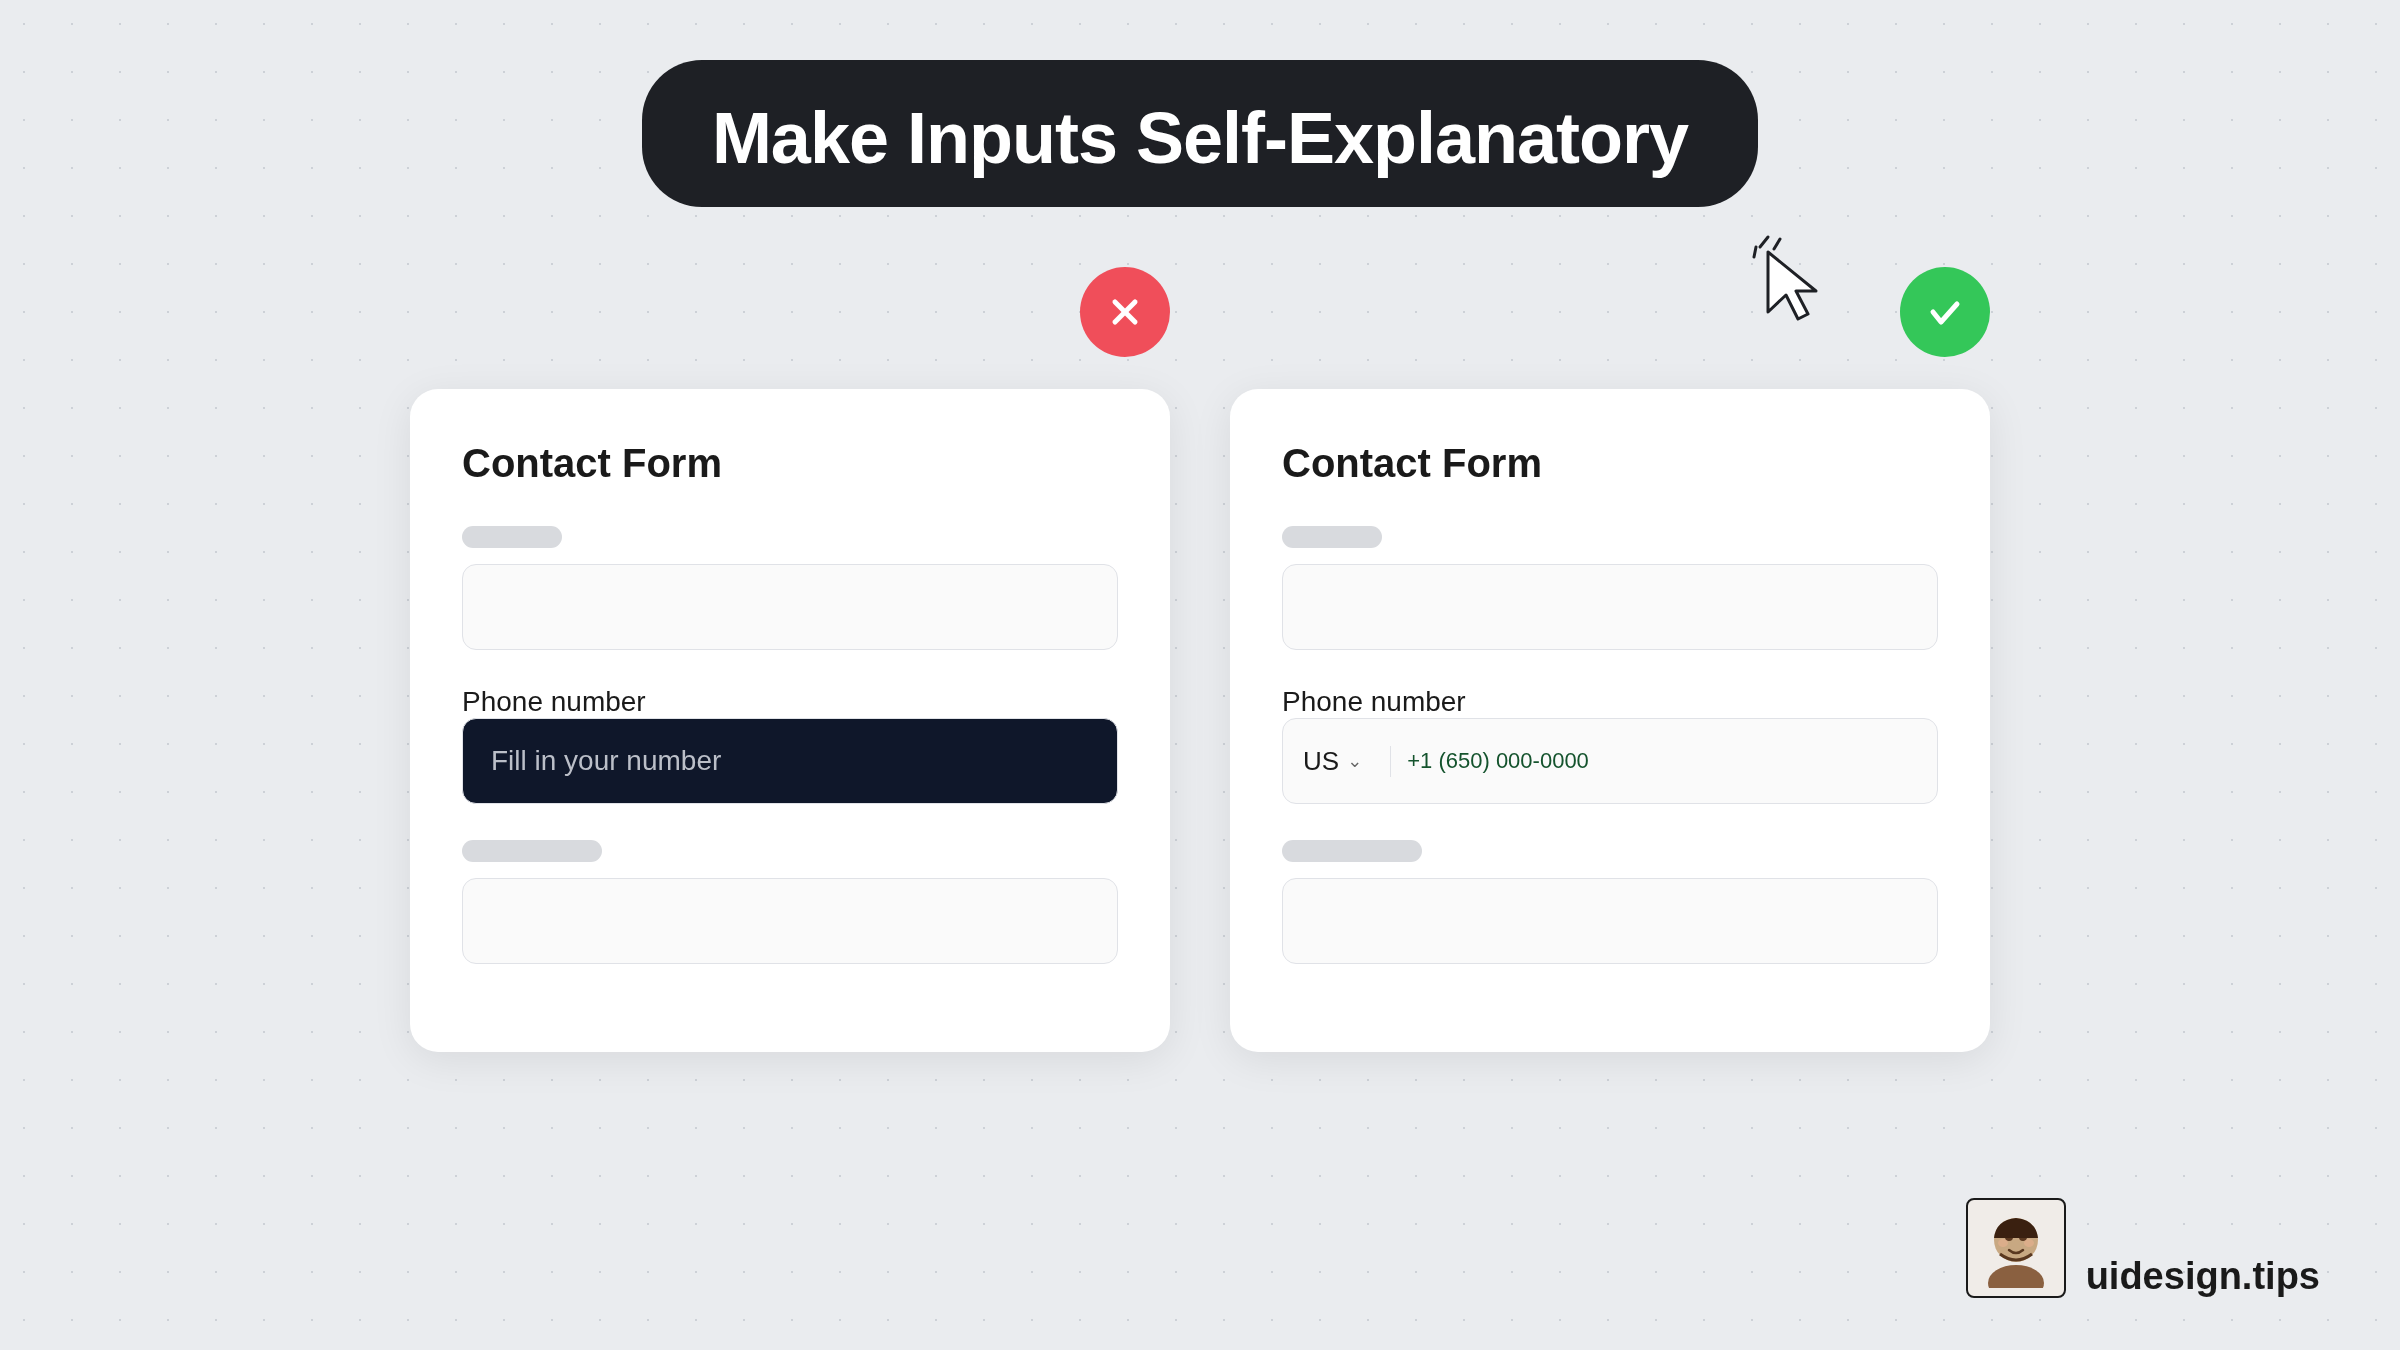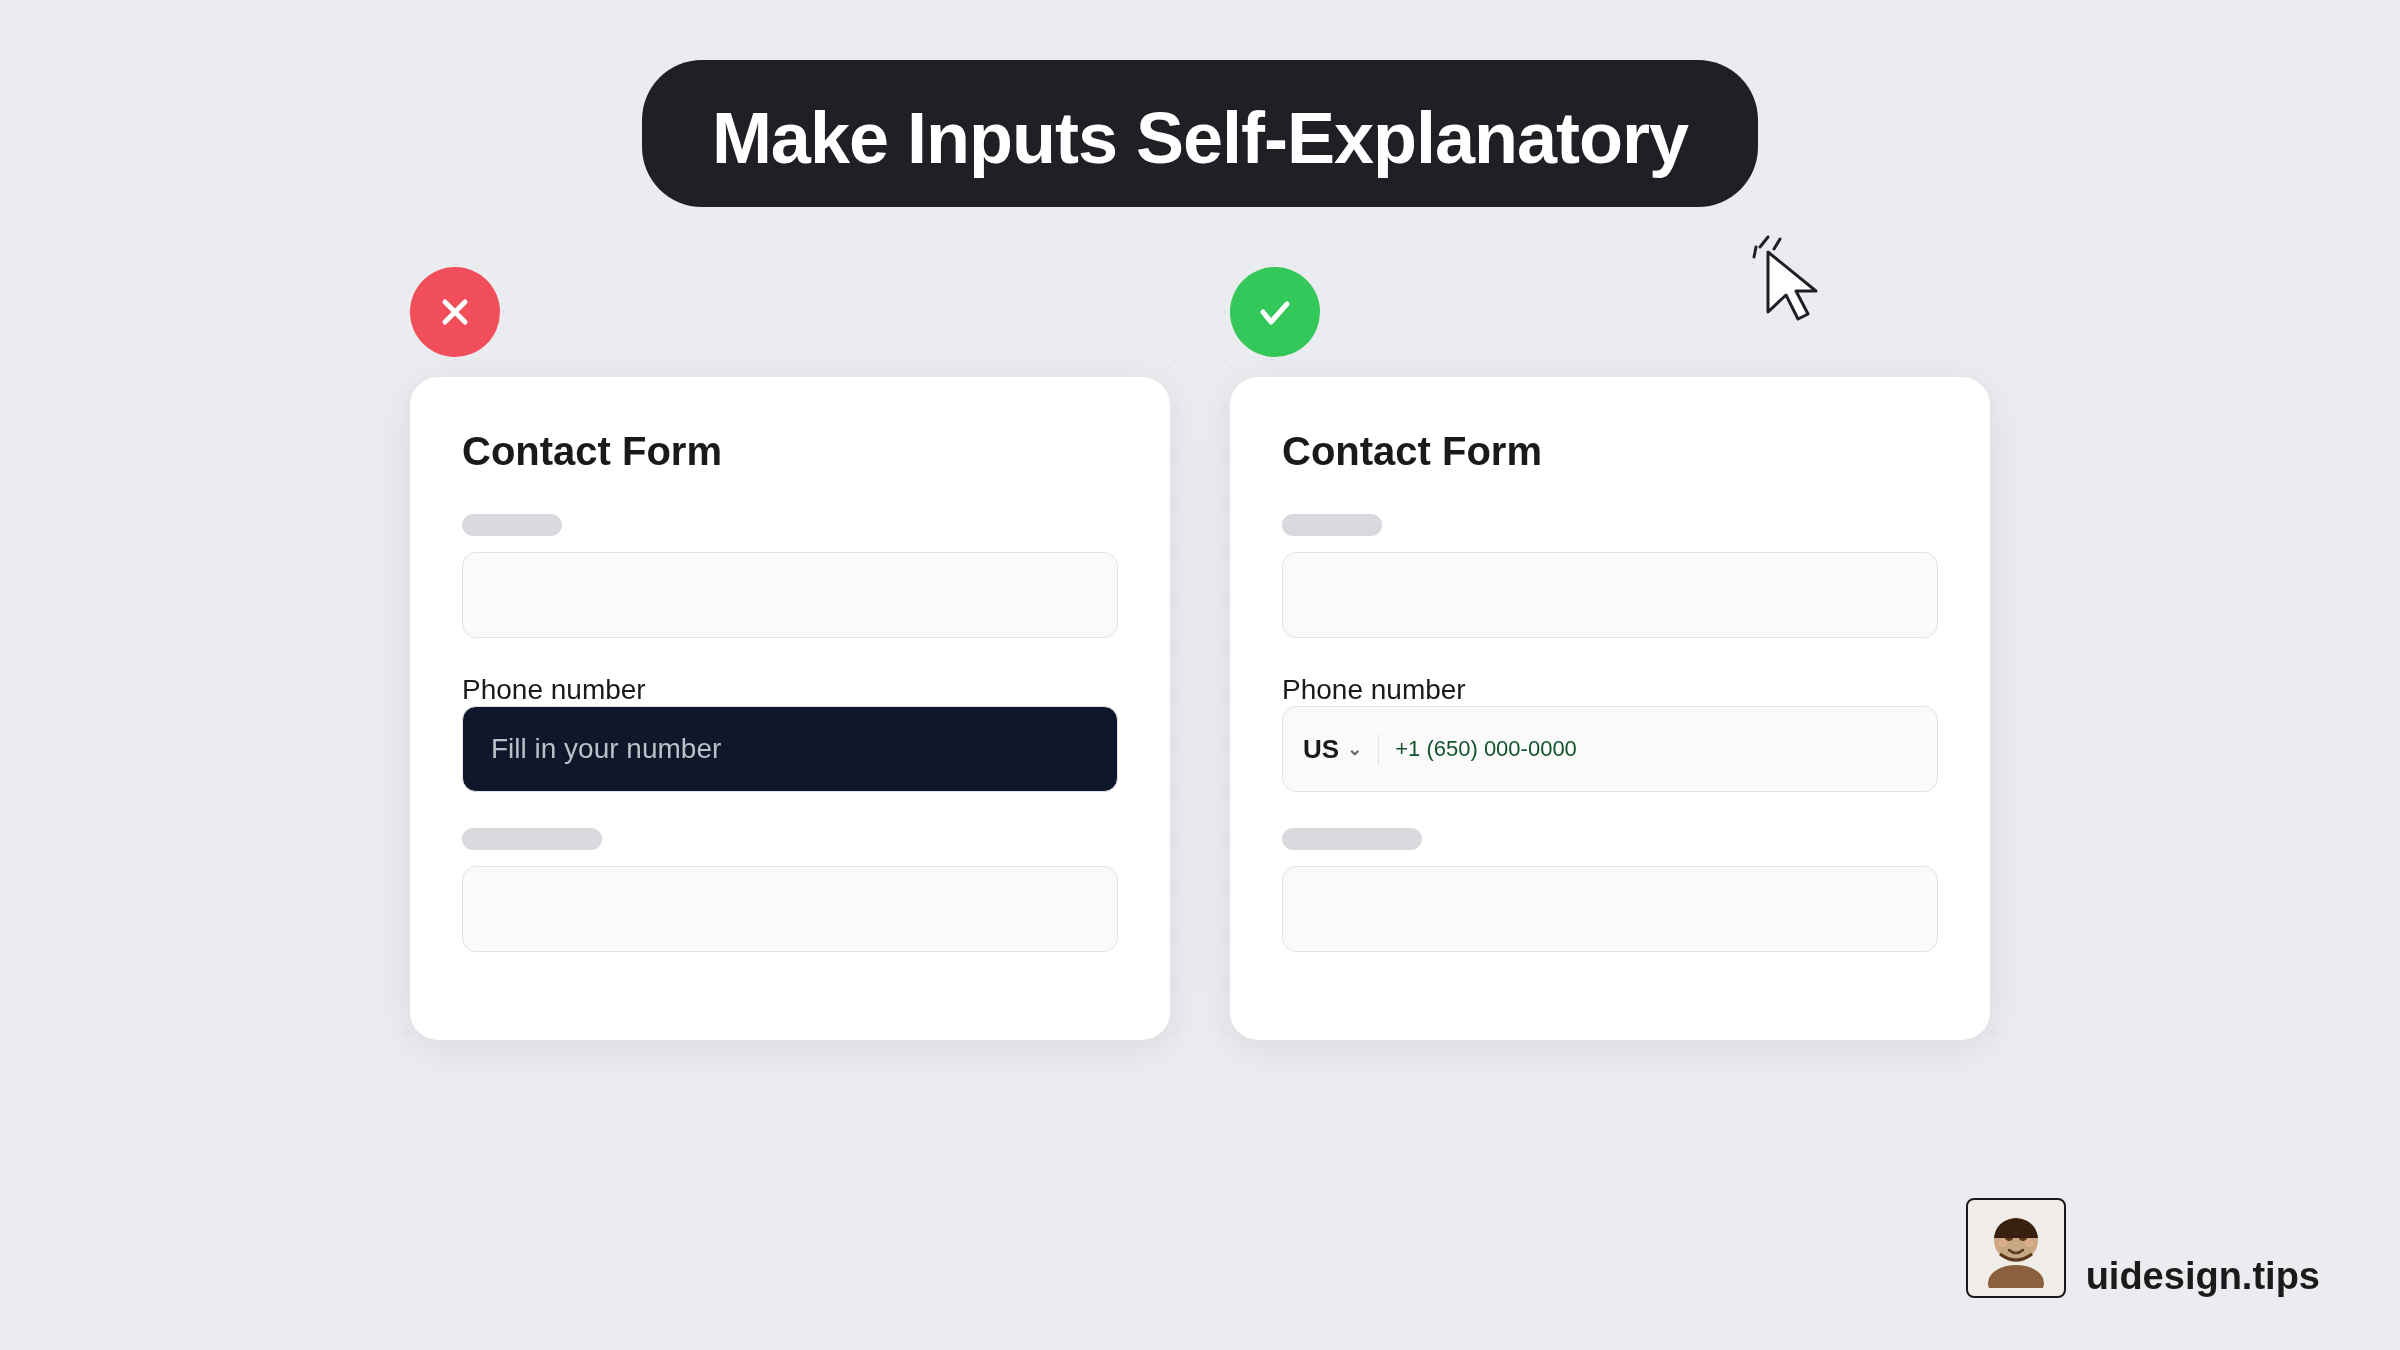--- a/index.html
+++ b/index.html
@@ -68,8 +68,8 @@
     .badge-area {
       display: flex;
       flex-direction: column;
-      align-items: flex-start;
-      gap: 20px;
+      align-items: flex-end;
+      gap: 32px;
     }
 
     .badge-circle {

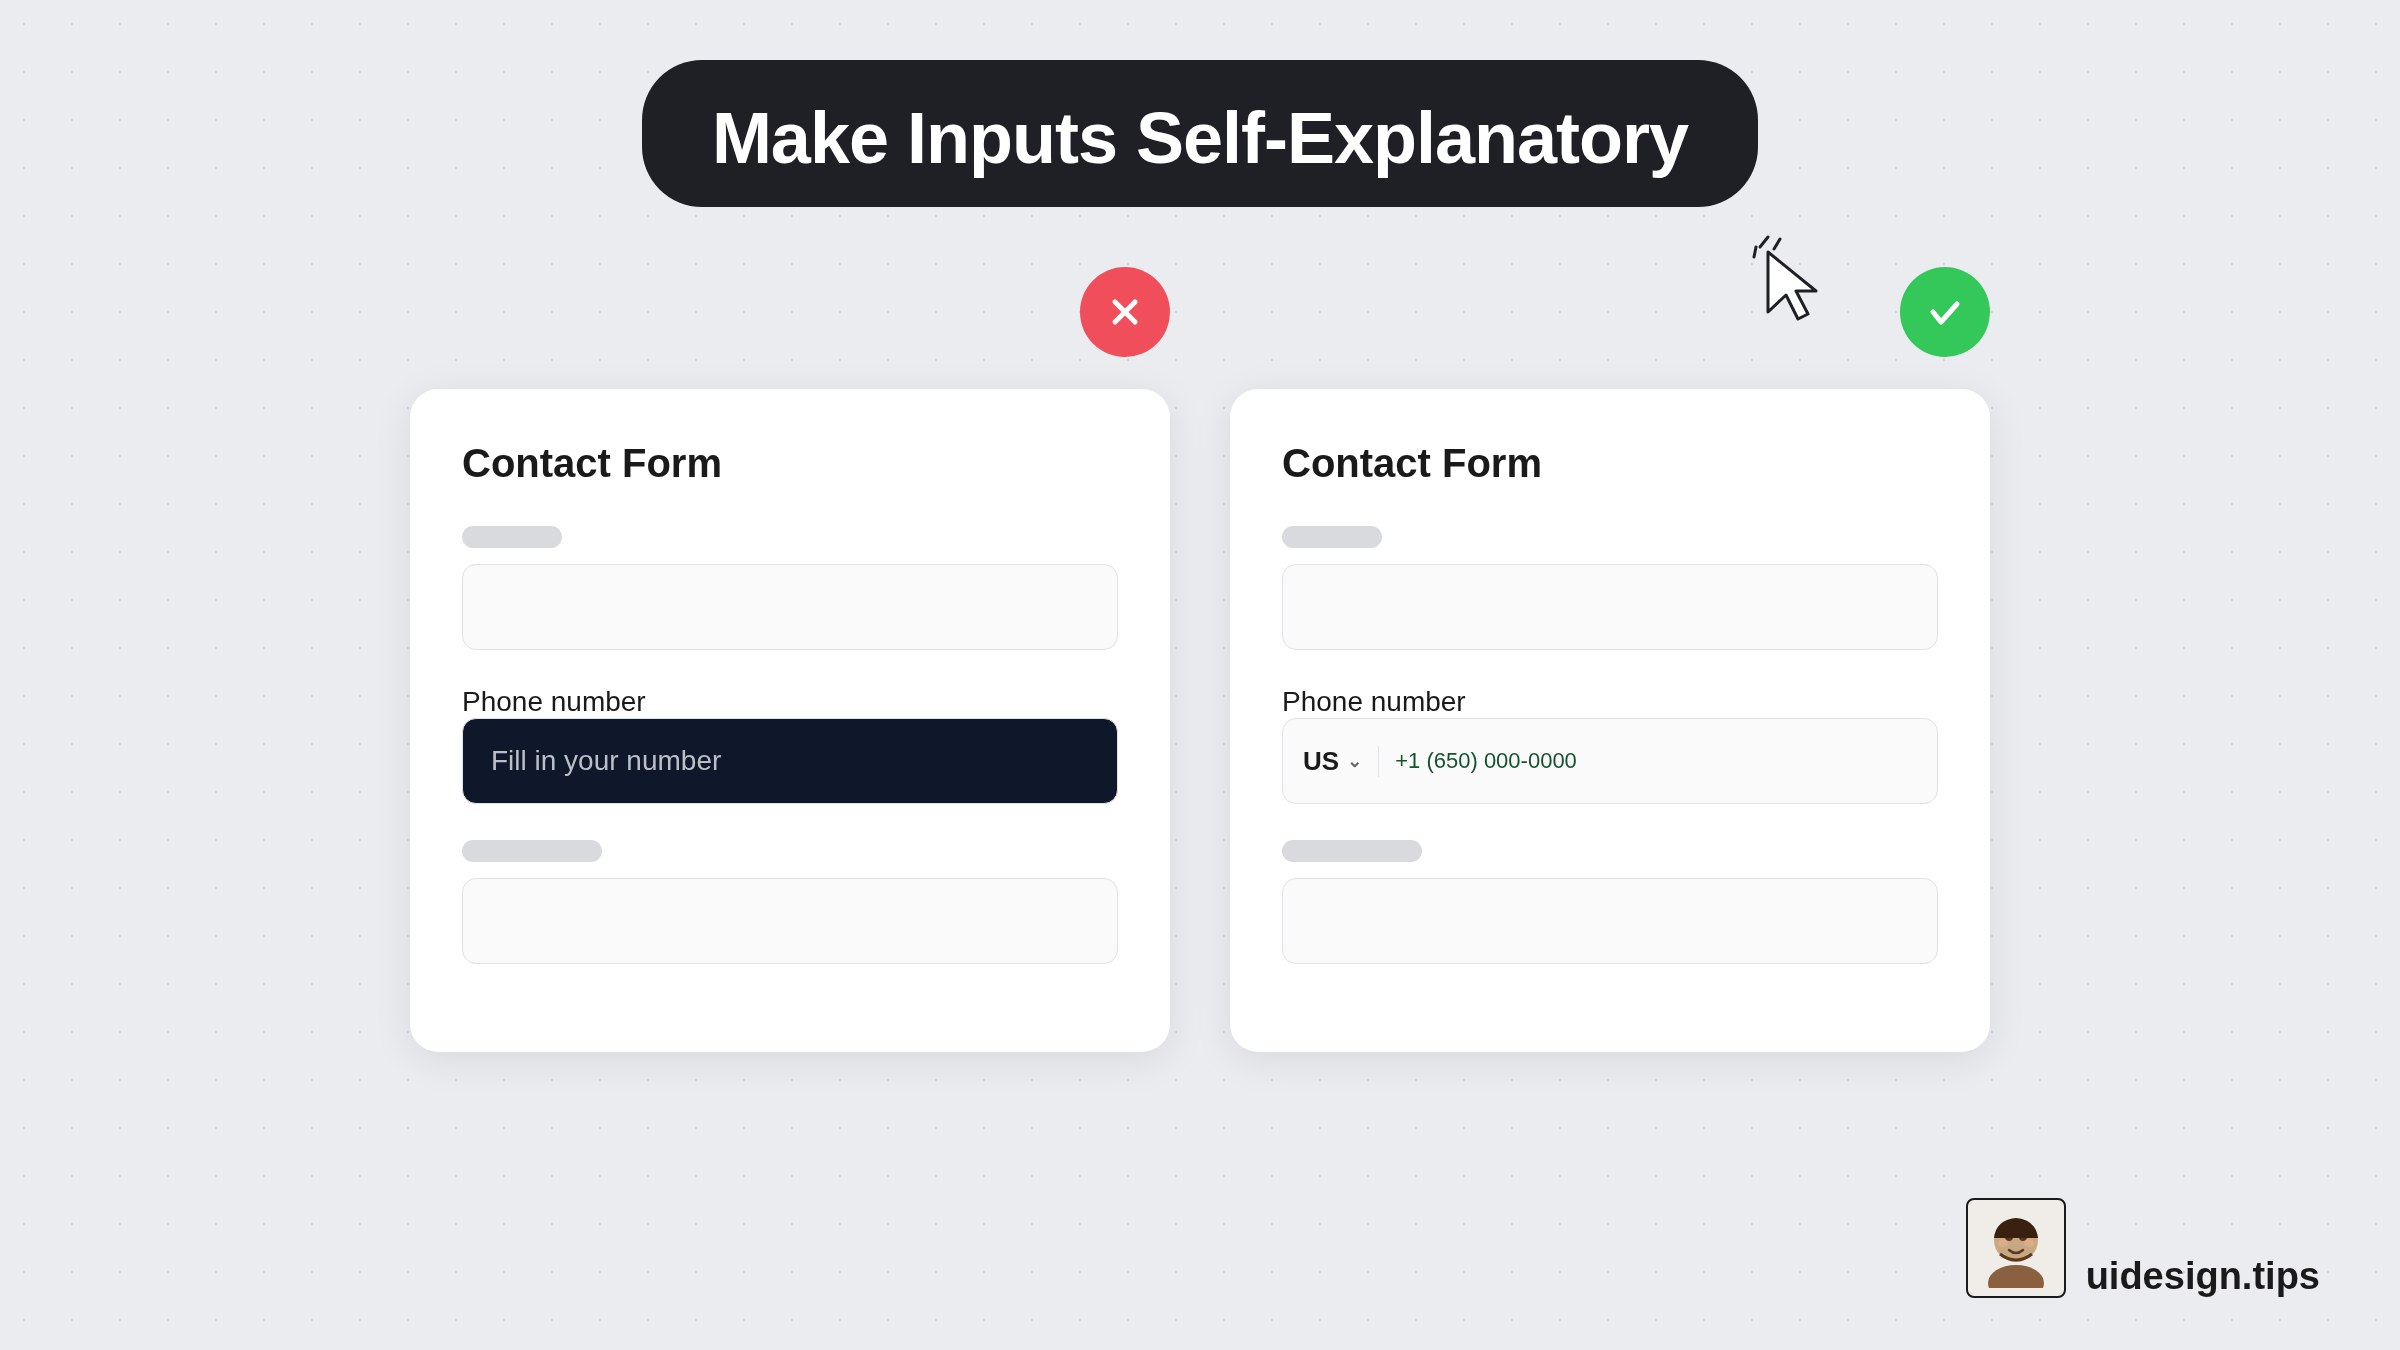--- a/index.html
+++ b/index.html
@@ -175,10 +175,10 @@
       align-items: center;
       gap: 8px;
       font-size: 26px;
-      font-weight: 700;
+      font-weight: 400;
       color: #1a1a1a;
       border-right: 1.5px solid #e0e2e7;
-      padding-right: 16px;
+      padding-right: 28px;
       white-space: nowrap;
     }
 

